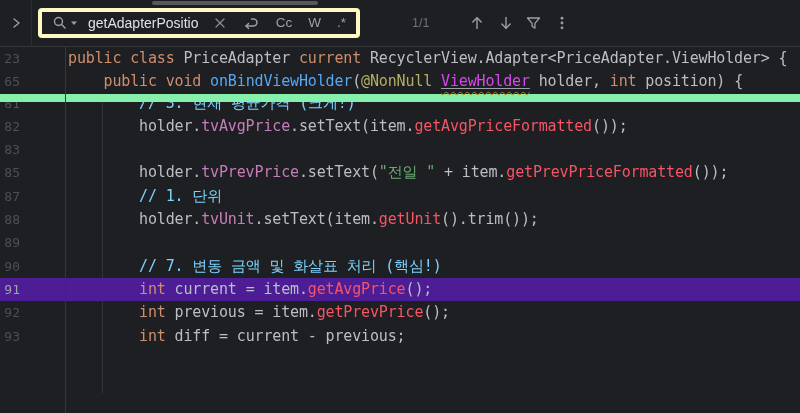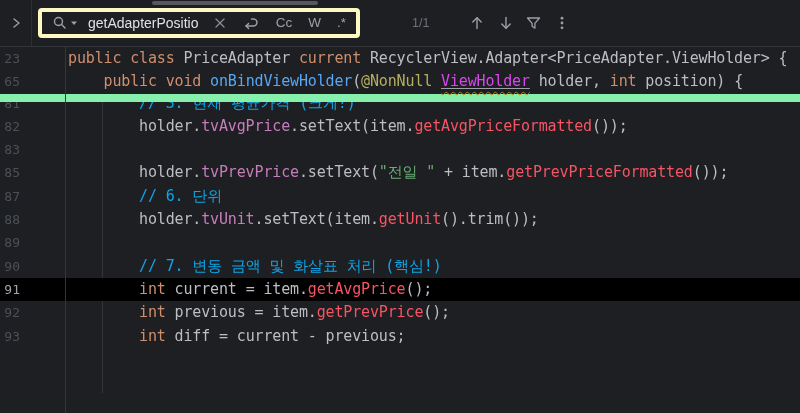--- a/index.html
+++ b/index.html
@@ -73,7 +73,7 @@
   .tok-ann{color:#b3ae60;}
   .tok-field{color:#c77dbb;}
   .tok-str{color:#6aab73;}
-  .tok-com{color:#0ea5e9;margin-top:15px;}
+  .tok-com{color:#7dd3fc;margin-top:15px;}
   .tok-err{color:#f75464;}
   .squig{text-decoration:underline wavy #b3881f;text-decoration-thickness:1px;text-underline-offset:5px;}
   .uline{text-decoration:underline solid #9ca0a6;text-decoration-thickness:1px;text-underline-offset:2px;color:#d946ef;}

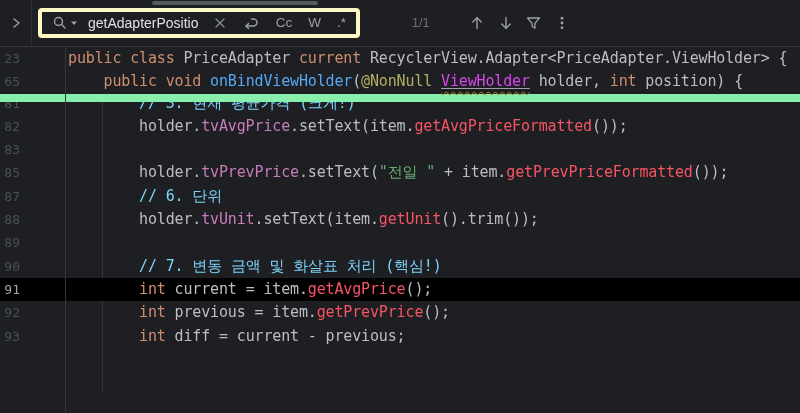--- a/index.html
+++ b/index.html
@@ -165,7 +165,7 @@
       <div class="row"><span class="gut">82</span><span class="code"><span class="tok-def">        holder.</span><span class="tok-field">tvAvgPrice</span><span class="tok-def">.setText(item.</span><span class="tok-err">getAvgPriceFormatted</span><span class="tok-def">());</span></span></div>
       <div class="row"><span class="gut">83</span><span class="code"></span></div>
       <div class="row"><span class="gut">85</span><span class="code"><span class="tok-def">        holder.</span><span class="tok-field">tvPrevPrice</span><span class="tok-def">.setText(</span><span class="tok-str">"전일 "</span><span class="tok-def"> + item.</span><span class="tok-err">getPrevPriceFormatted</span><span class="tok-def">());</span></span></div>
-      <div class="row"><span class="gut">87</span><span class="code"><span class="tok-def">        </span><span class="tok-com">// 6. 단위</span></span></div>
+      <div class="row"><span class="gut">87</span><span class="code"><span class="tok-def">        </span><span class="tok-com">// 1. 단위</span></span></div>
       <div class="row"><span class="gut">88</span><span class="code"><span class="tok-def">        holder.</span><span class="tok-field">tvUnit</span><span class="tok-def">.setText(item.</span><span class="tok-err">getUnit</span><span class="tok-def">().trim());</span></span></div>
       <div class="row"><span class="gut">89</span><span class="code"></span></div>
       <div class="row"><span class="gut">90</span><span class="code"><span class="tok-def">        </span><span class="tok-com">// 7. 변동 금액 및 화살표 처리 (핵심!)</span></span></div>

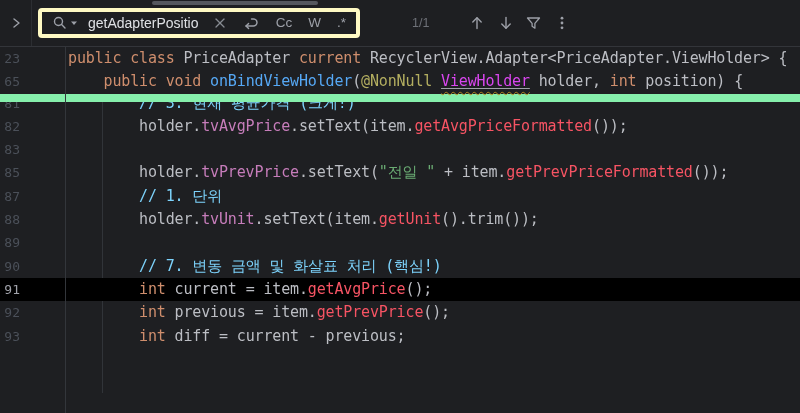--- a/index.html
+++ b/index.html
@@ -56,7 +56,7 @@
     display:flex;height:23.3px;line-height:23.3px;
     position:relative;z-index:1;white-space:pre;
   }
-  .row.current{background:#000000;}
+  .row.current{background:#4c1d95;}
   .row.partial{margin-top:-10px;}
   .gut{
     flex:0 0 65px;box-sizing:border-box;padding-right:45px;

